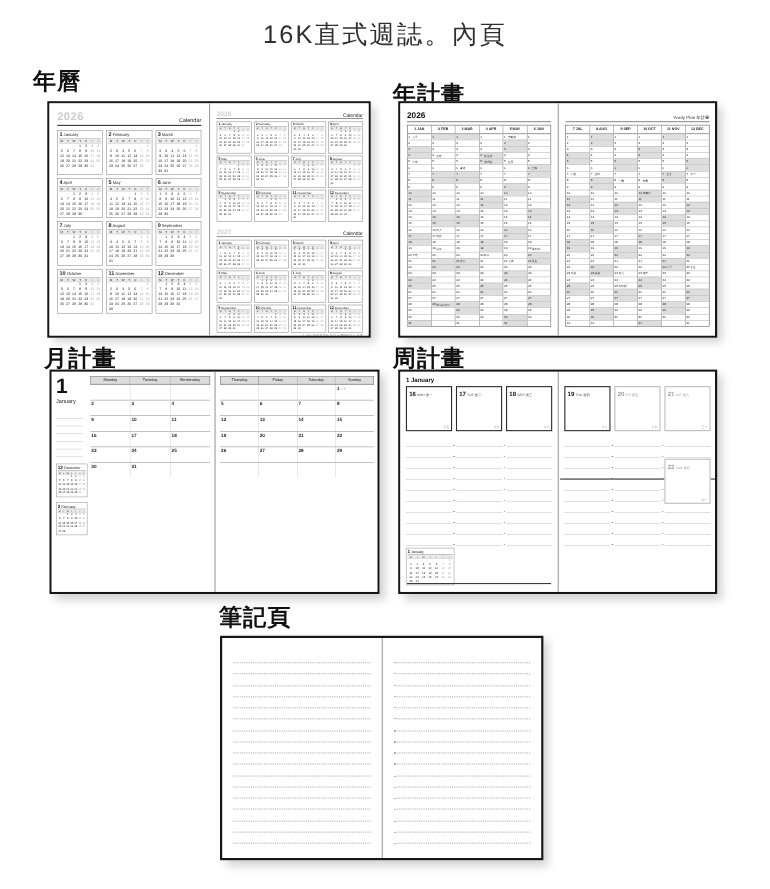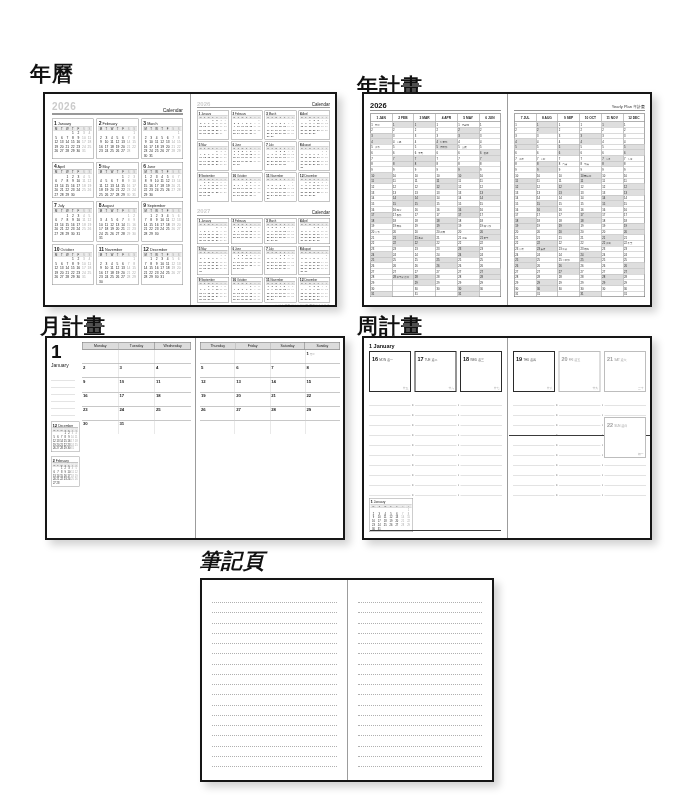--- a/index.html
+++ b/index.html
@@ -140,6 +140,7 @@
 
 <div id="canvas">
 
+  <div class="page-title">16K直式週誌。內頁</div>
 
   <div id="lbl-yc" class="sec-label">年曆</div>
   <div id="lbl-yp" class="sec-label">年計畫</div>

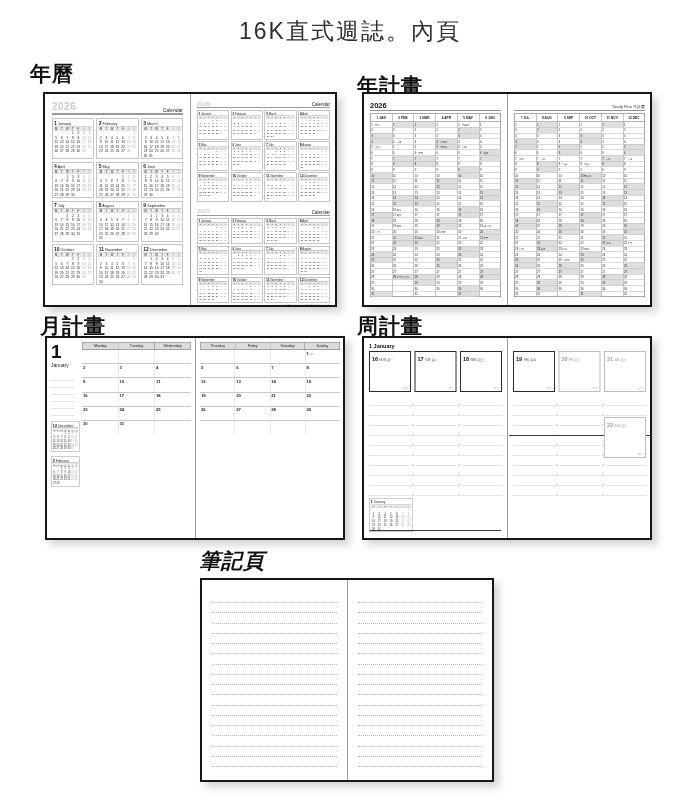--- a/index.html
+++ b/index.html
@@ -15,7 +15,7 @@
   #lbl-yp { left:357px; top:72px; }
   #lbl-mp { left:40px;  top:312px; }
   #lbl-wp { left:357px; top:312px; }
-  #lbl-nt { left:199px; top:547px;font-style:italic; }
+  #lbl-nt { left:199px; top:547px; }
 
   .spread { position:absolute; background:#fff; border:2px solid #161616;
     box-shadow:5px 5px 8px rgba(0,0,0,.18); display:flex; }

